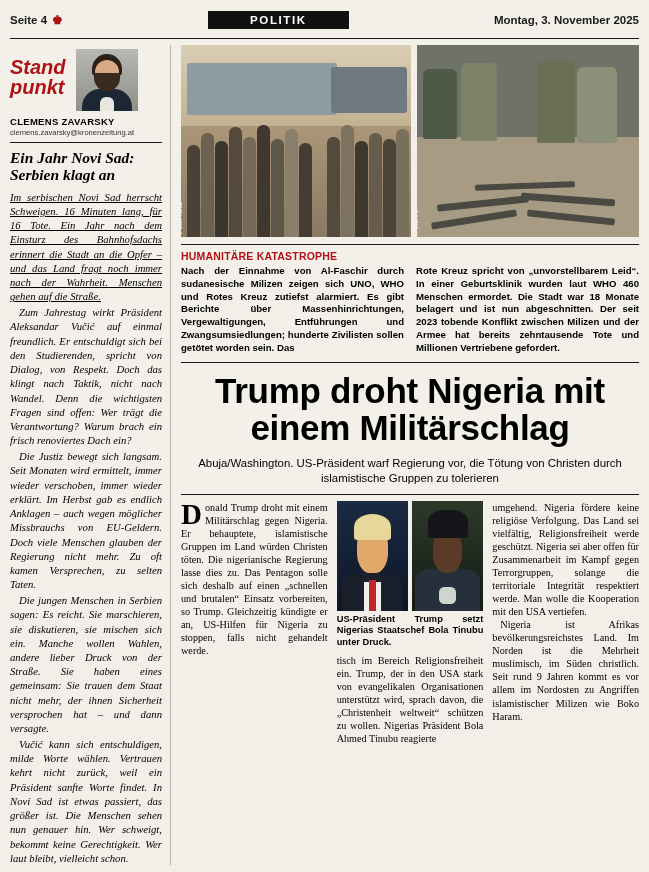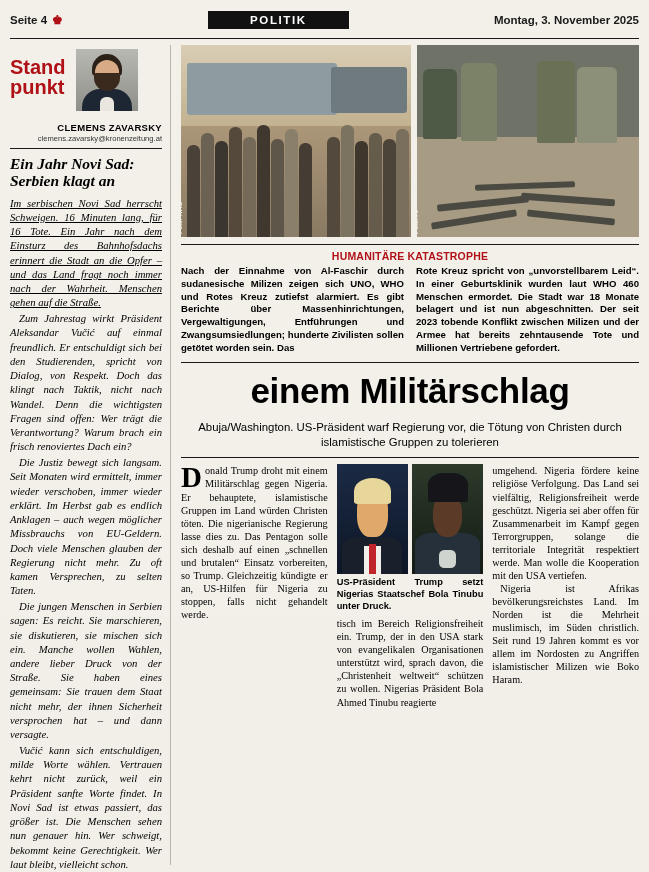--- a/index.html
+++ b/index.html
@@ -86,6 +86,7 @@
     display: flex;
     align-items: flex-start;
     gap: 10px;
+    font-style: italic;
   }
   .sp-title {
     font-family: "Liberation Sans", sans-serif;

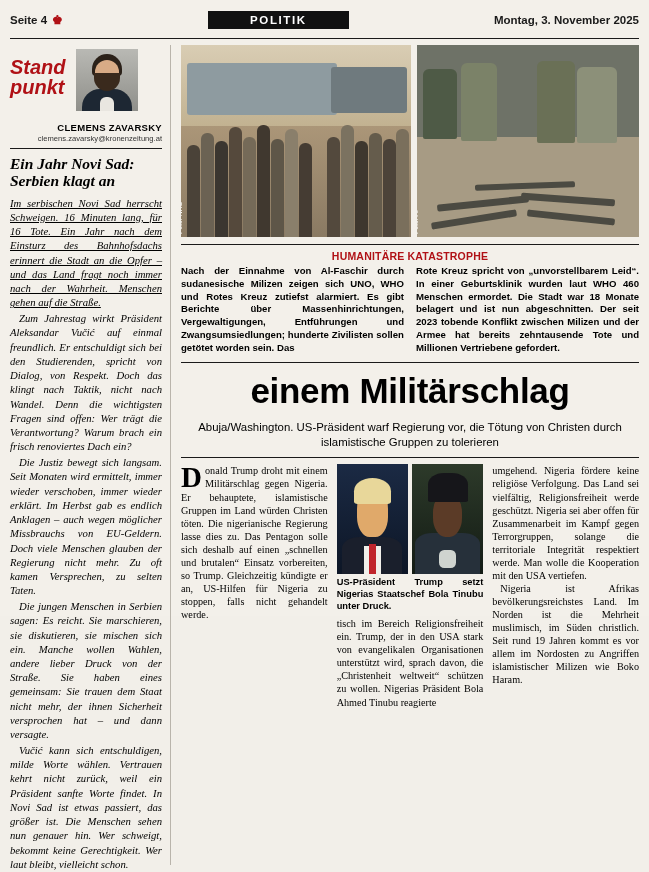--- a/index.html
+++ b/index.html
@@ -146,8 +146,8 @@
     border-radius: 6px 6px 0 0;
   }
   .byline {
-    margin-top: 11px;
-    text-align: right;
+    margin-top: 5px;
+    text-align: left;
     font-family: "Liberation Sans", sans-serif;
   }
   .byline .name {

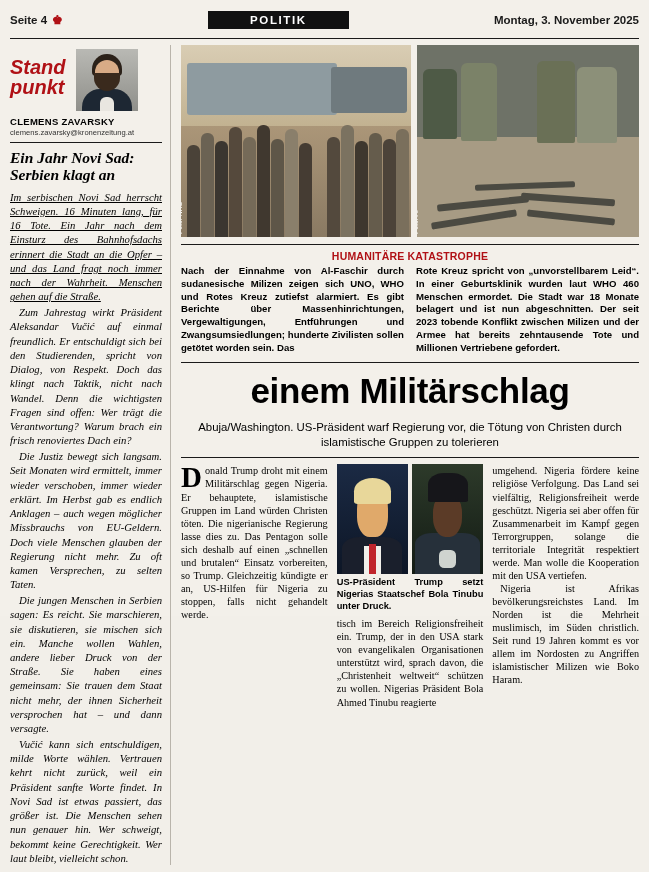--- a/index.html
+++ b/index.html
@@ -237,7 +237,6 @@
     color: #b01116;
     letter-spacing: .2px;
     margin-bottom: 3px;
-    text-align: center;
   }
   .hum-cols {
     display: flex;

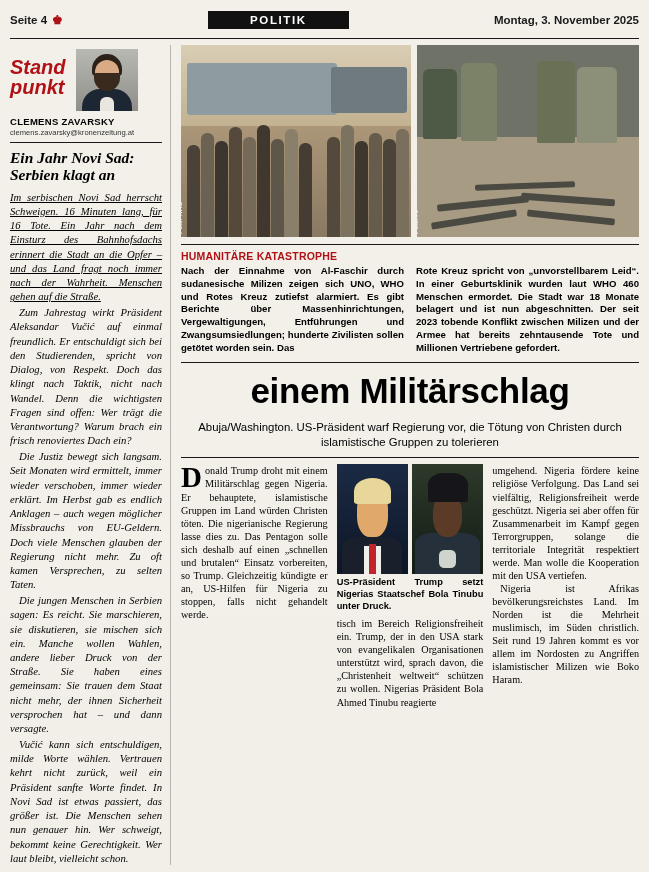--- a/index.html
+++ b/index.html
@@ -452,6 +452,7 @@
       <hr class="heavy-rule">
 
       <div class="main-headline">
+        <div>Trump droht Nigeria mit</div>
         <div>einem Militärschlag</div>
       </div>
 

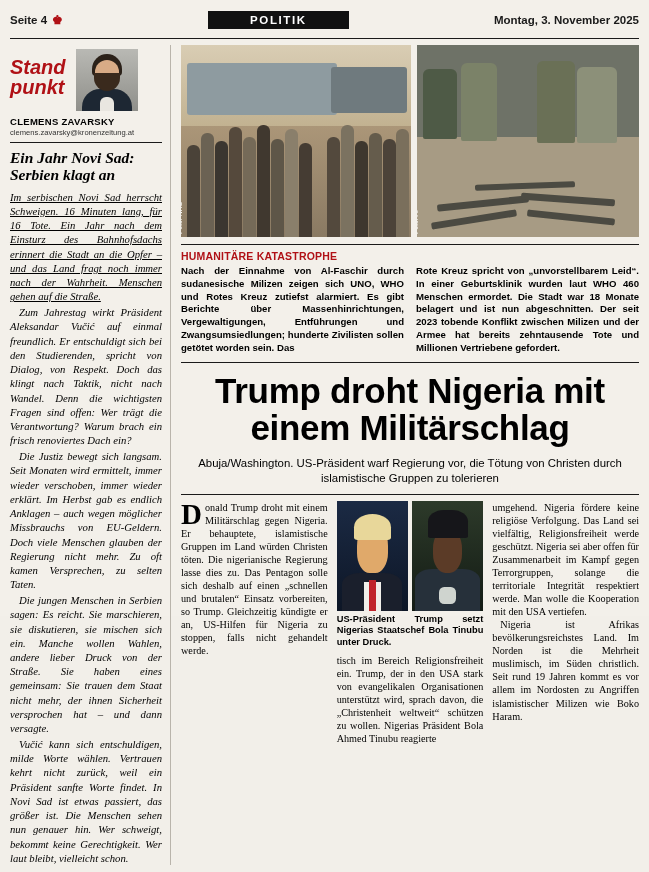--- a/index.html
+++ b/index.html
@@ -491,7 +491,7 @@
         </div>
         <div class="acol">
           <p class="noindent">umgehend. Nigeria fördere keine religiöse Verfolgung. Das Land sei vielfältig, Religionsfreiheit werde geschützt. Nigeria sei aber offen für Zusammenarbeit im Kampf gegen Terrorgruppen, solange die territoriale Integrität respektiert werde. Man wolle die Kooperation mit den USA vertiefen.</p>
-          <p>Nigeria ist Afrikas bevölkerungsreichstes Land. Im Norden ist die Mehrheit muslimisch, im Süden christlich. Seit rund 19 Jahren kommt es vor allem im Nordosten zu Angriffen islamistischer Milizen wie Boko Haram.</p>
+          <p>Nigeria ist Afrikas bevölkerungsreichstes Land. Im Norden ist die Mehrheit muslimisch, im Süden christlich. Seit rund 9 Jahren kommt es vor allem im Nordosten zu Angriffen islamistischer Milizen wie Boko Haram.</p>
         </div>
       </div>
 

